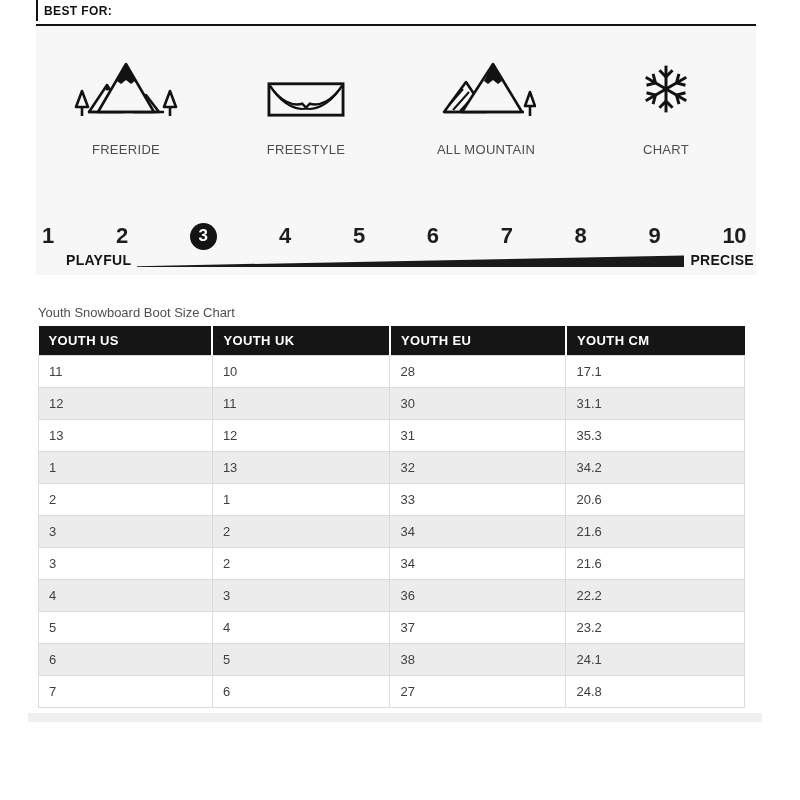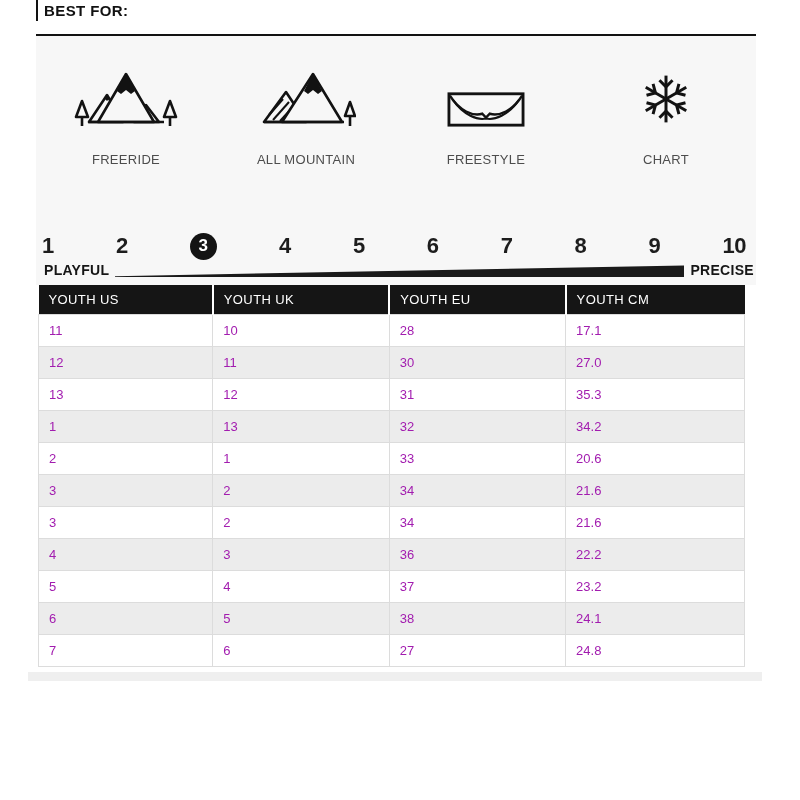--- a/index.html
+++ b/index.html
@@ -15,8 +15,8 @@
   
   .sec-head {
     border-bottom:2px solid #121212;
-    padding:3px 0 15px 8px;
-    font-size:15px; font-weight:bold; line-height:16px;
+    padding:3px 0 5px 8px;
+    font-size:12px; font-weight:bold; line-height:16px;
     color:#121212; letter-spacing:.4px;
   }
 

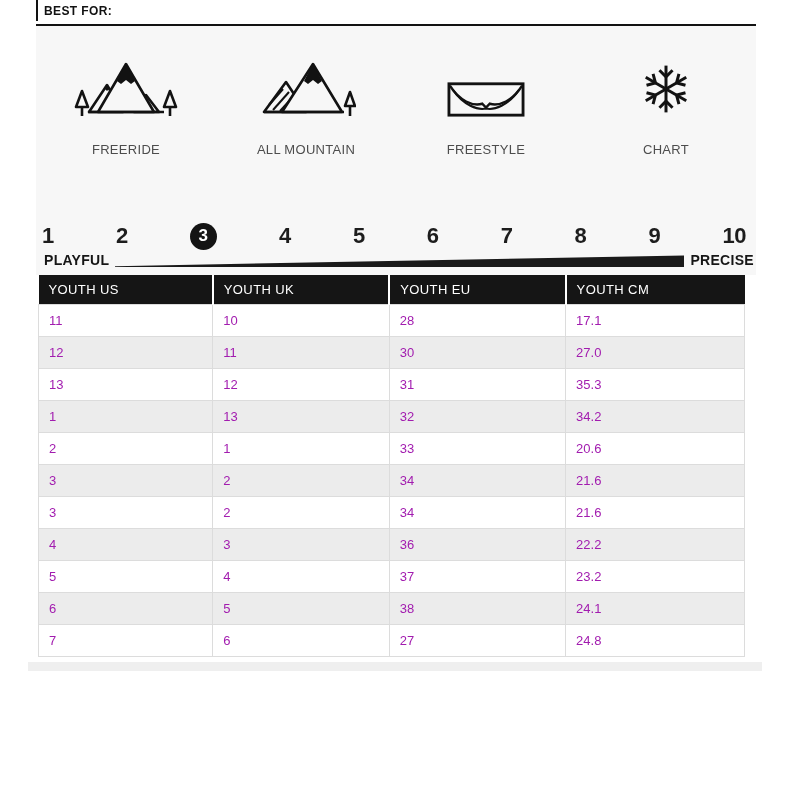--- a/index.html
+++ b/index.html
@@ -99,6 +99,18 @@
       </div>
       <div class="bf-item">
         <span class="bf-icon">
+          <svg width="80" height="38" viewBox="0 0 84 40">
+            <g stroke="#121212" fill="none">
+              <rect x="3" y="4" width="78" height="33" stroke-width="3"></rect>
+              <path d="M4 6 C14 22 28 28 38 25 L42 29 L46 25 C56 28 70 22 80 6" stroke-width="2.6"></path>
+              <path d="M7 10 C18 27 34 32 42 30 C50 32 66 27 77 10" stroke-width="2.2"></path>
+            </g>
+          </svg>
+        </span>
+        <span class="bf-label">FREESTYLE</span>
+      </div>
+      <div class="bf-item">
+        <span class="bf-icon">
           <svg width="100" height="62" viewBox="0 0 100 62">
             <g stroke="#121212" stroke-width="2.6" fill="none" stroke-linejoin="round">
               <polygon points="8,56 30,26 50,56" fill="#f7f7f7"></polygon>
@@ -114,18 +126,6 @@
           </svg>
         </span>
         <span class="bf-label">ALL MOUNTAIN</span>
-      </div>
-      <div class="bf-item">
-        <span class="bf-icon">
-          <svg width="80" height="38" viewBox="0 0 84 40">
-            <g stroke="#121212" fill="none">
-              <rect x="3" y="4" width="78" height="33" stroke-width="3"></rect>
-              <path d="M4 6 C14 22 28 28 38 25 L42 29 L46 25 C56 28 70 22 80 6" stroke-width="2.6"></path>
-              <path d="M7 10 C18 27 34 32 42 30 C50 32 66 27 77 10" stroke-width="2.2"></path>
-            </g>
-          </svg>
-        </span>
-        <span class="bf-label">FREESTYLE</span>
       </div>
       <div class="bf-item">
         <span class="bf-icon">

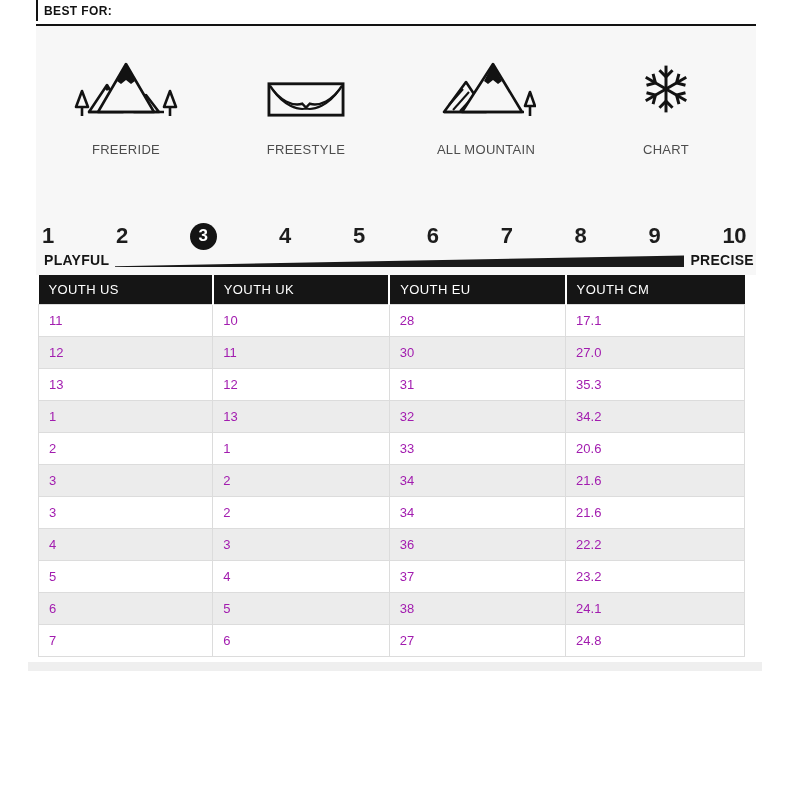--- a/index.html
+++ b/index.html
@@ -35,7 +35,7 @@
     background:#141414; color:#ffffff; font-size:17px; letter-spacing:0;
     display:flex; align-items:center; justify-content:center;
   }
-  .flex-ends { display:flex; align-items:flex-end; padding:2px 2px 0 8px; }
+  .flex-ends { display:flex; align-items:flex-end; padding:2px 2px 0 8px;margin-left:22px; }
   .flex-end-label { font-size:14px; font-weight:bold; color:#161616; letter-spacing:.3px; line-height:16px; }
   .flex-wedge { flex:1; height:13px; margin:0 6px 1px 6px; }
 

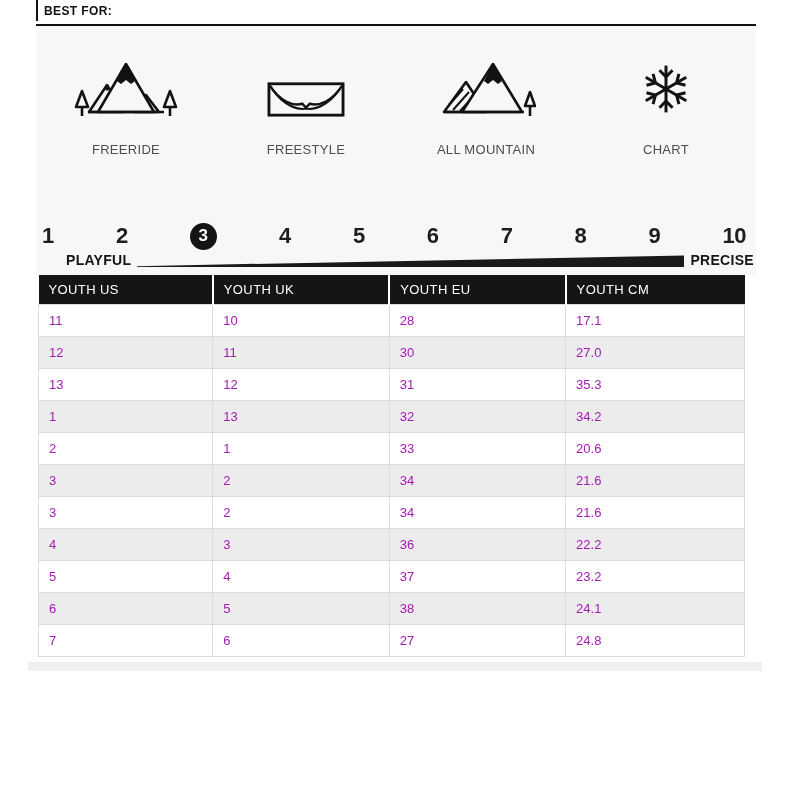--- a/index.html
+++ b/index.html
@@ -186,6 +186,7 @@
   </div>
 
 
+  <div class="sc-caption">Youth Snowboard Boot Size Chart</div>
 
   <table class="size-table">
     <thead>

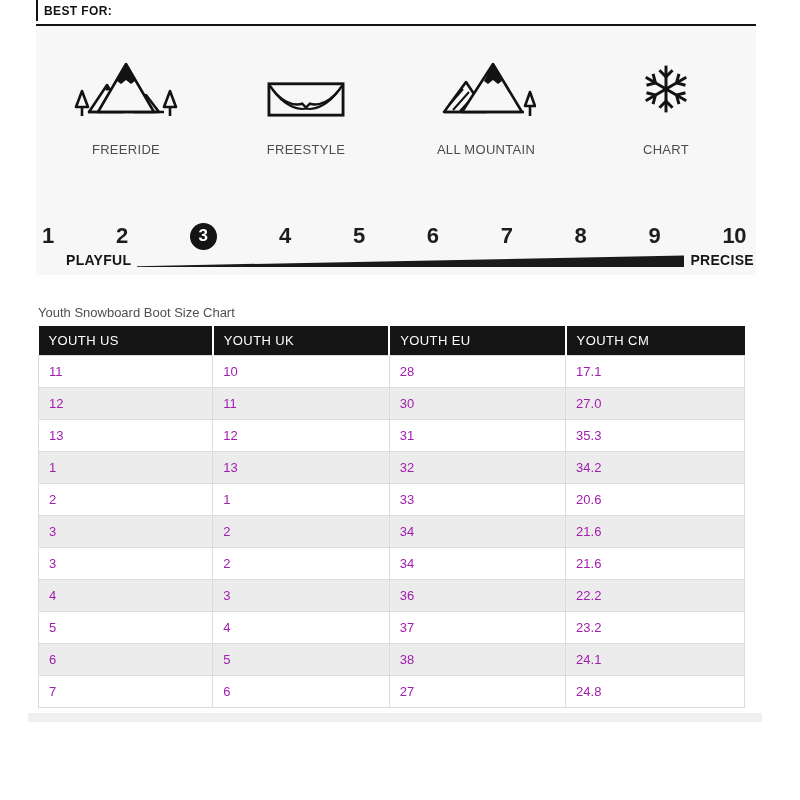--- a/index.html
+++ b/index.html
@@ -57,7 +57,7 @@
   table.size-table { border-collapse:collapse; width:707px; margin-left:2px; }
   .size-table th {
     background:#151515; color:#ffffff; text-align:left;
-    font-size:13px; font-weight:normal; letter-spacing:.4px; line-height:15px;
+    font-size:13px; font-weight:bold; letter-spacing:.4px; line-height:15px;
     padding:7px 0 7px 10px; border-right:2px solid #ffffff;
   }
   .size-table th:last-child { border-right:none; }

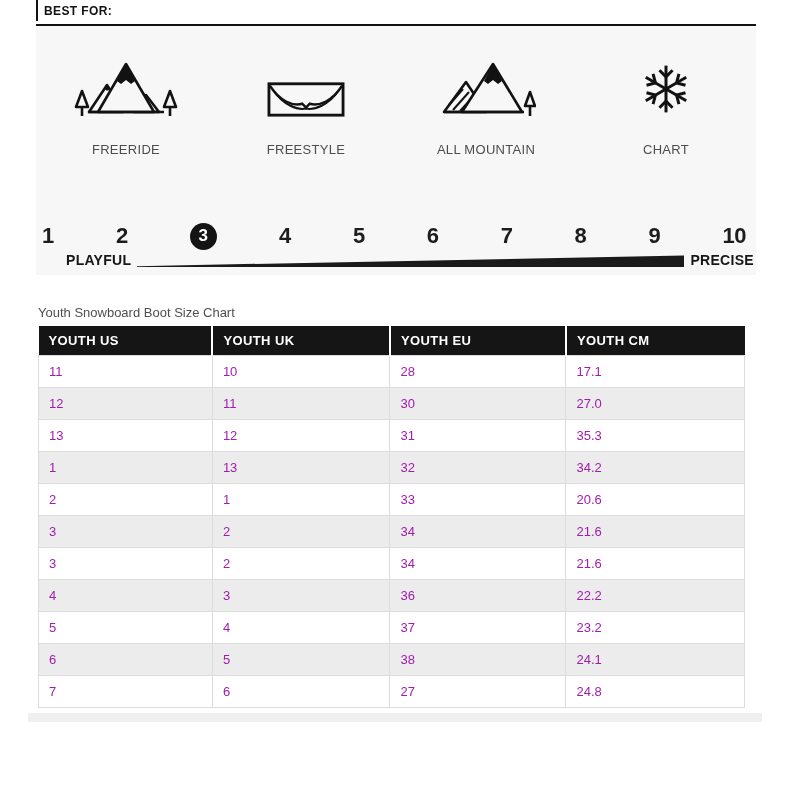--- a/index.html
+++ b/index.html
@@ -62,7 +62,7 @@
   }
   .size-table th:last-child { border-right:none; }
   .size-table td {
-    font-size:13px; color:#a21caf; line-height:15px;
+    font-size:13px; color:#404040; line-height:15px;
     padding:8px 0 8px 10px; border:1px solid #dcdcdc; background:#ffffff;
   }
   .size-table tbody tr:nth-child(even) td { background:#ececec; }

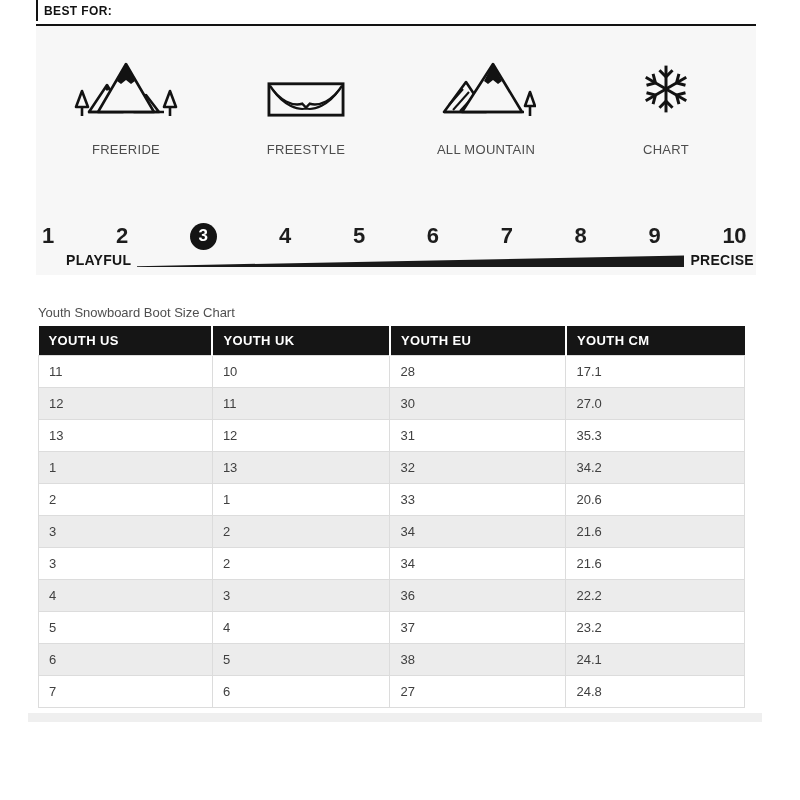--- a/index.html
+++ b/index.html
@@ -208,7 +208,7 @@
           <td>12</td>
           <td>11</td>
           <td>30</td>
-          <td>27.0</td>
+          <td>31.1</td>
         </tr>
         <tr>
           <td>13</td>

